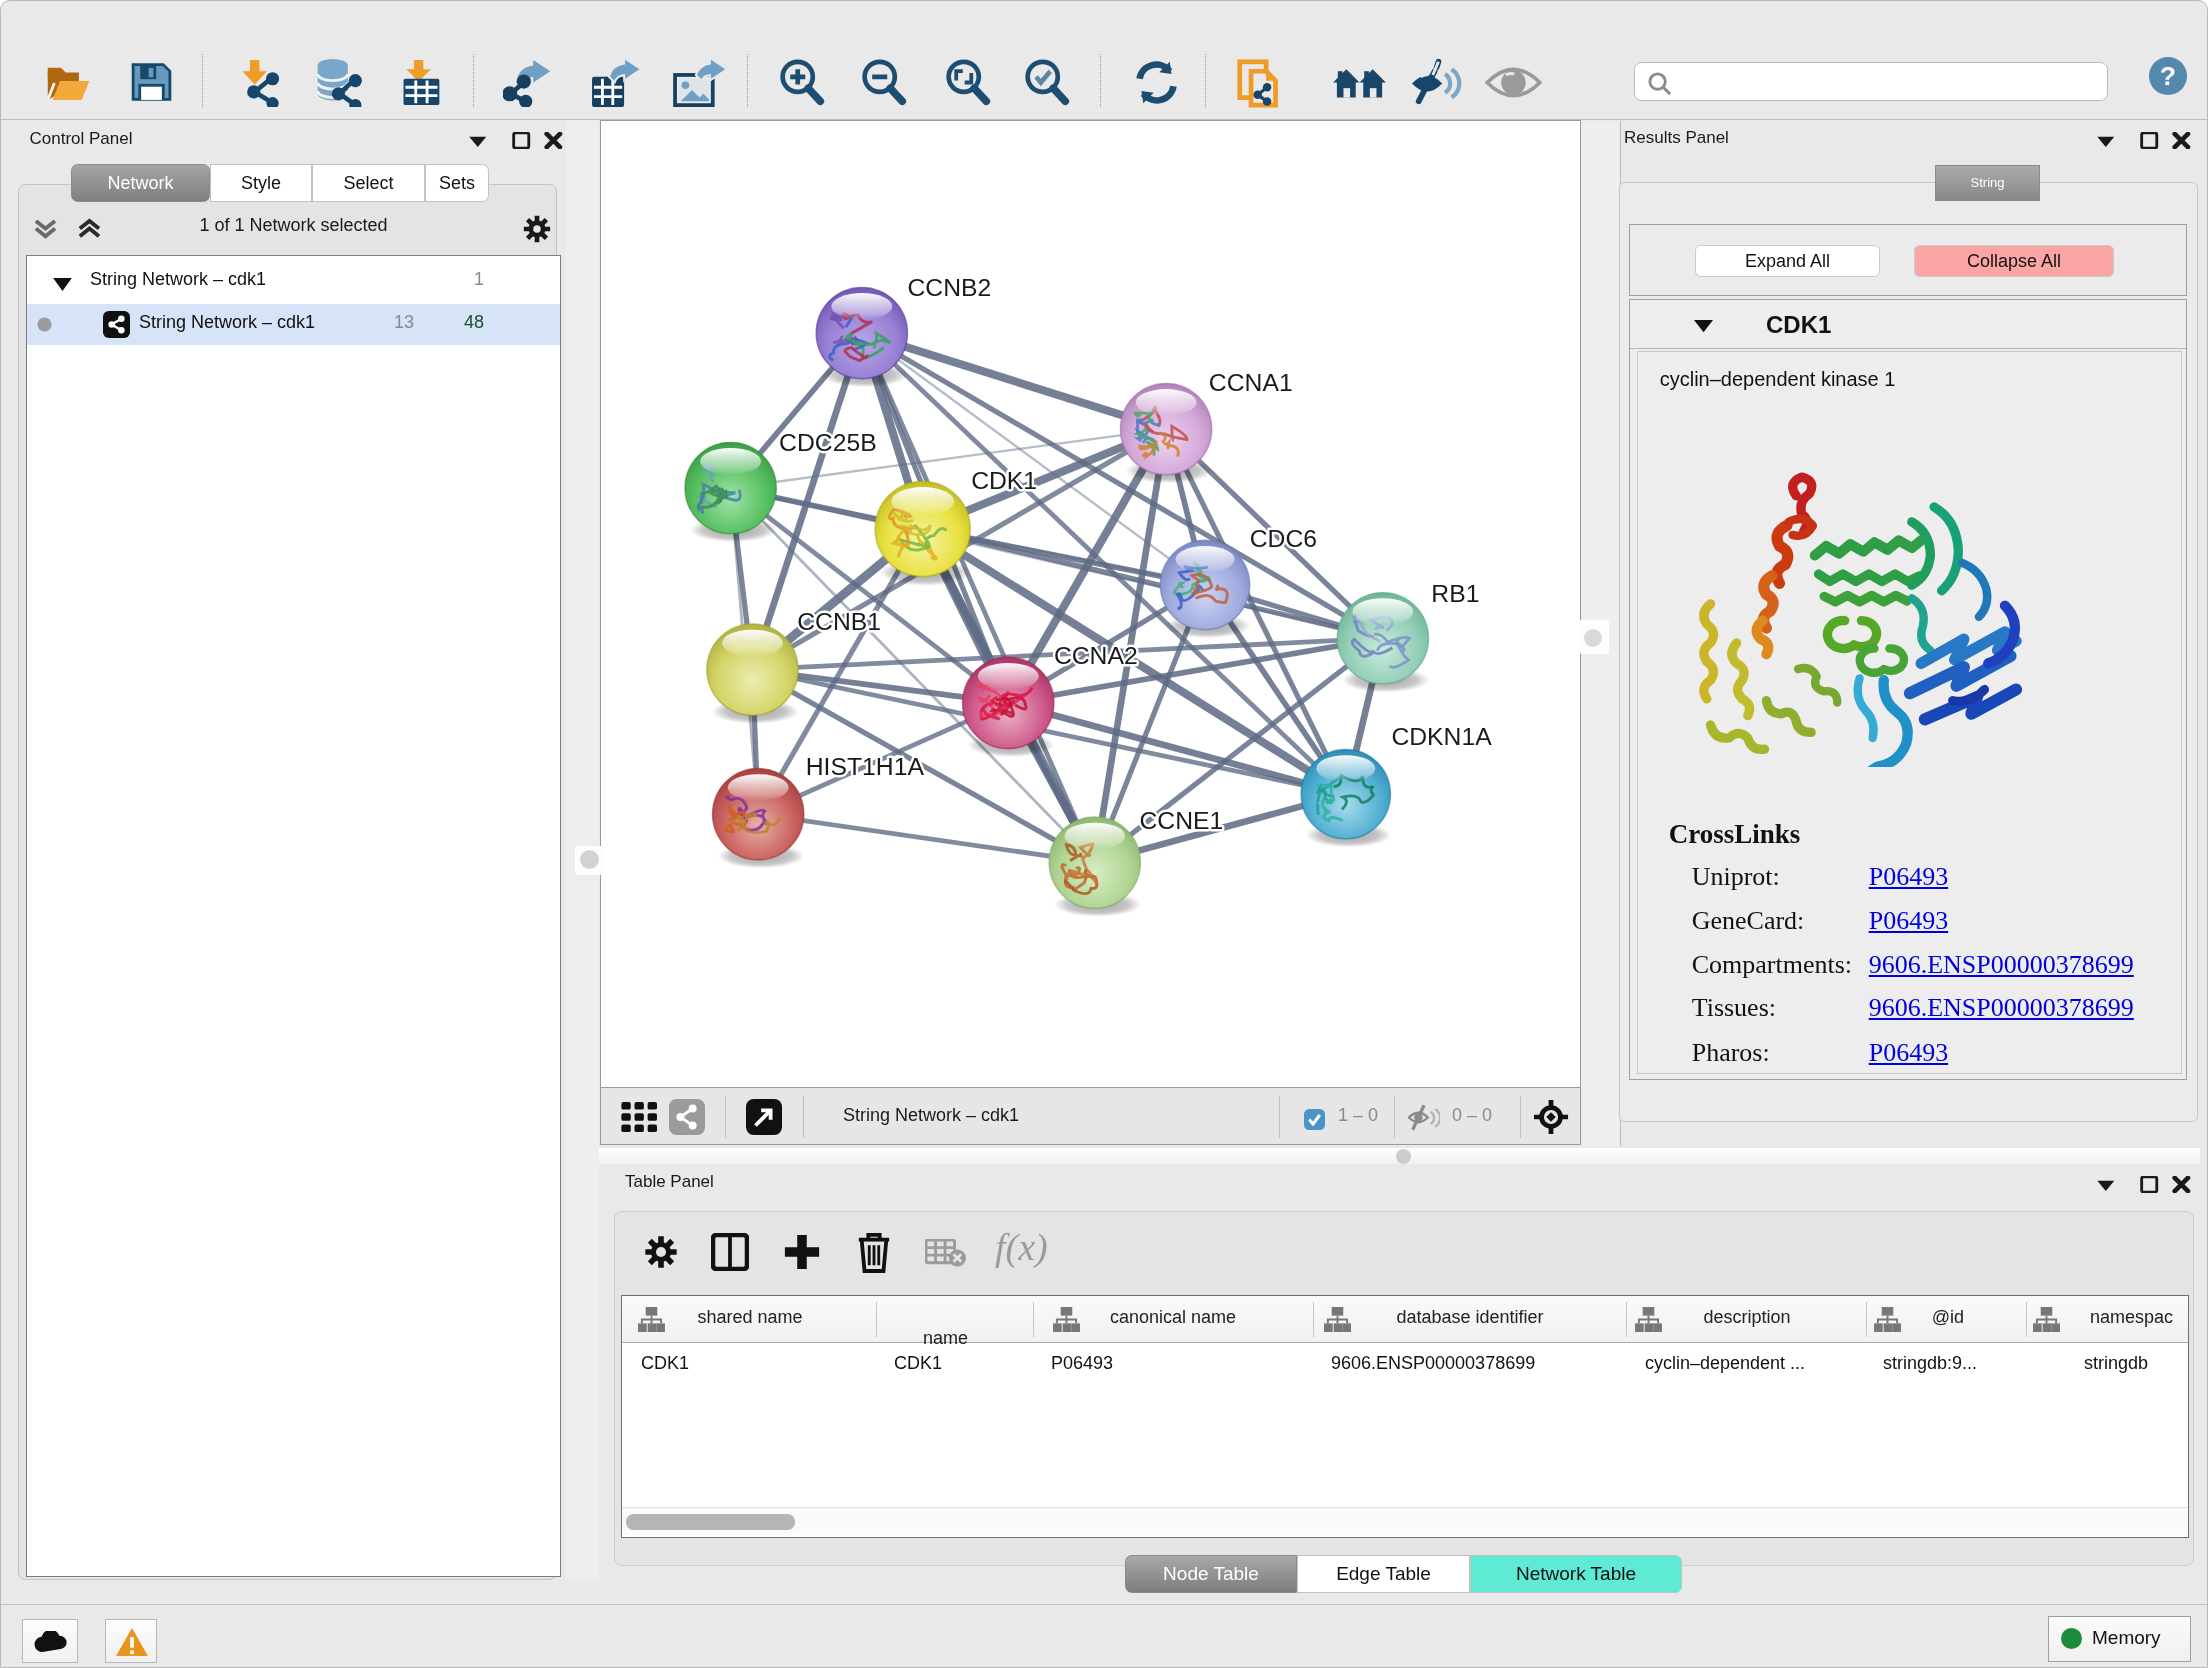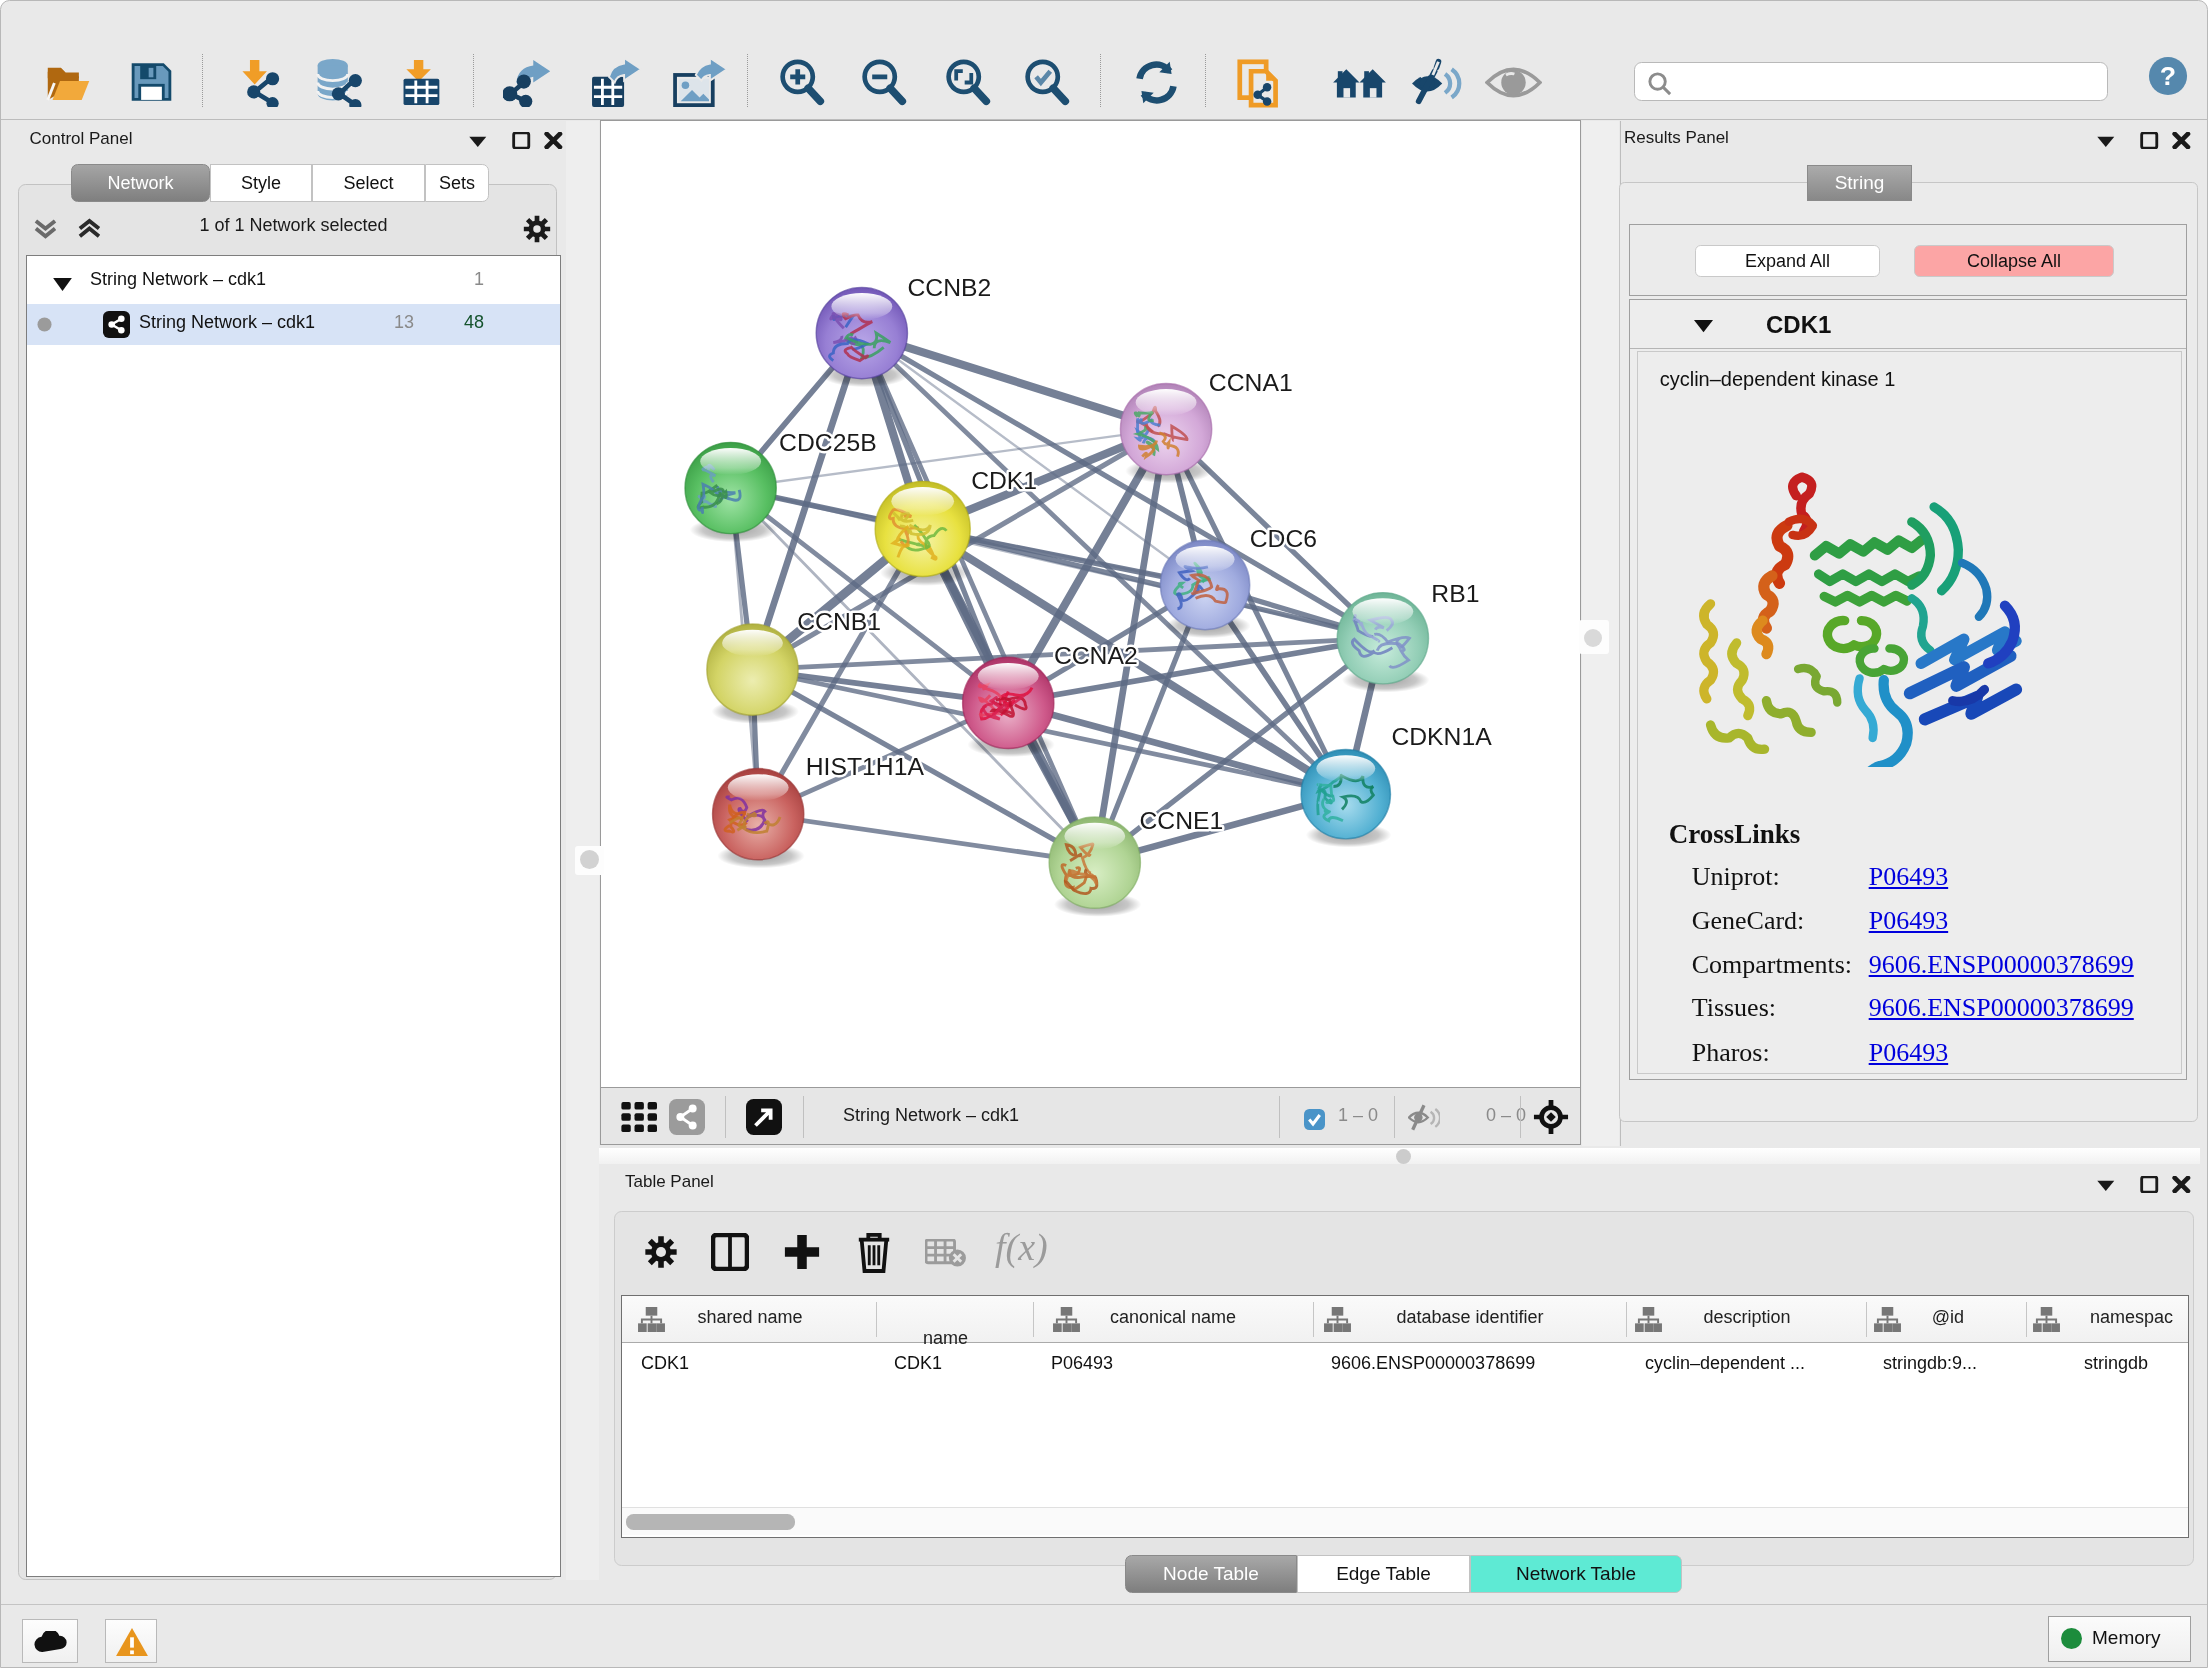--- a/index.html
+++ b/index.html
@@ -619,7 +619,7 @@
 
     <div style="position:absolute; left:1618px; top:181px; width:579px; height:940px; background:#ebebeb; border:1px solid #c6c6c6; border-radius:5.7px;"></div>
 
-    <div style="position:absolute; left:1806px; top:164px; width:105px; height:36px; background:linear-gradient(#ababab,#888888); border:1px solid #8a8a8a; border-radius:0; color:#ffffff; font-size:19px; text-align:center; line-height:34px;">String</div>
+    <div style="position:absolute; left:1934px; top:164px; width:105px; height:36px; background:linear-gradient(#ababab,#888888); border:1px solid #8a8a8a; border-radius:0; color:#ffffff; font-size:13px; text-align:center; line-height:34px;">String</div>
 
     <div style="position:absolute; left:1628px; top:223px; width:558px; height:72px; border:1px solid #9f9f9f; background:#ebebeb;">
       <div style="position:absolute; left:65px; top:20px; width:185px; height:32px; background:#ffffff; border:1px solid #c9c9c9; border-radius:5.7px; font-size:18px; text-align:center; line-height:30px; color:#111;">Expand All</div>

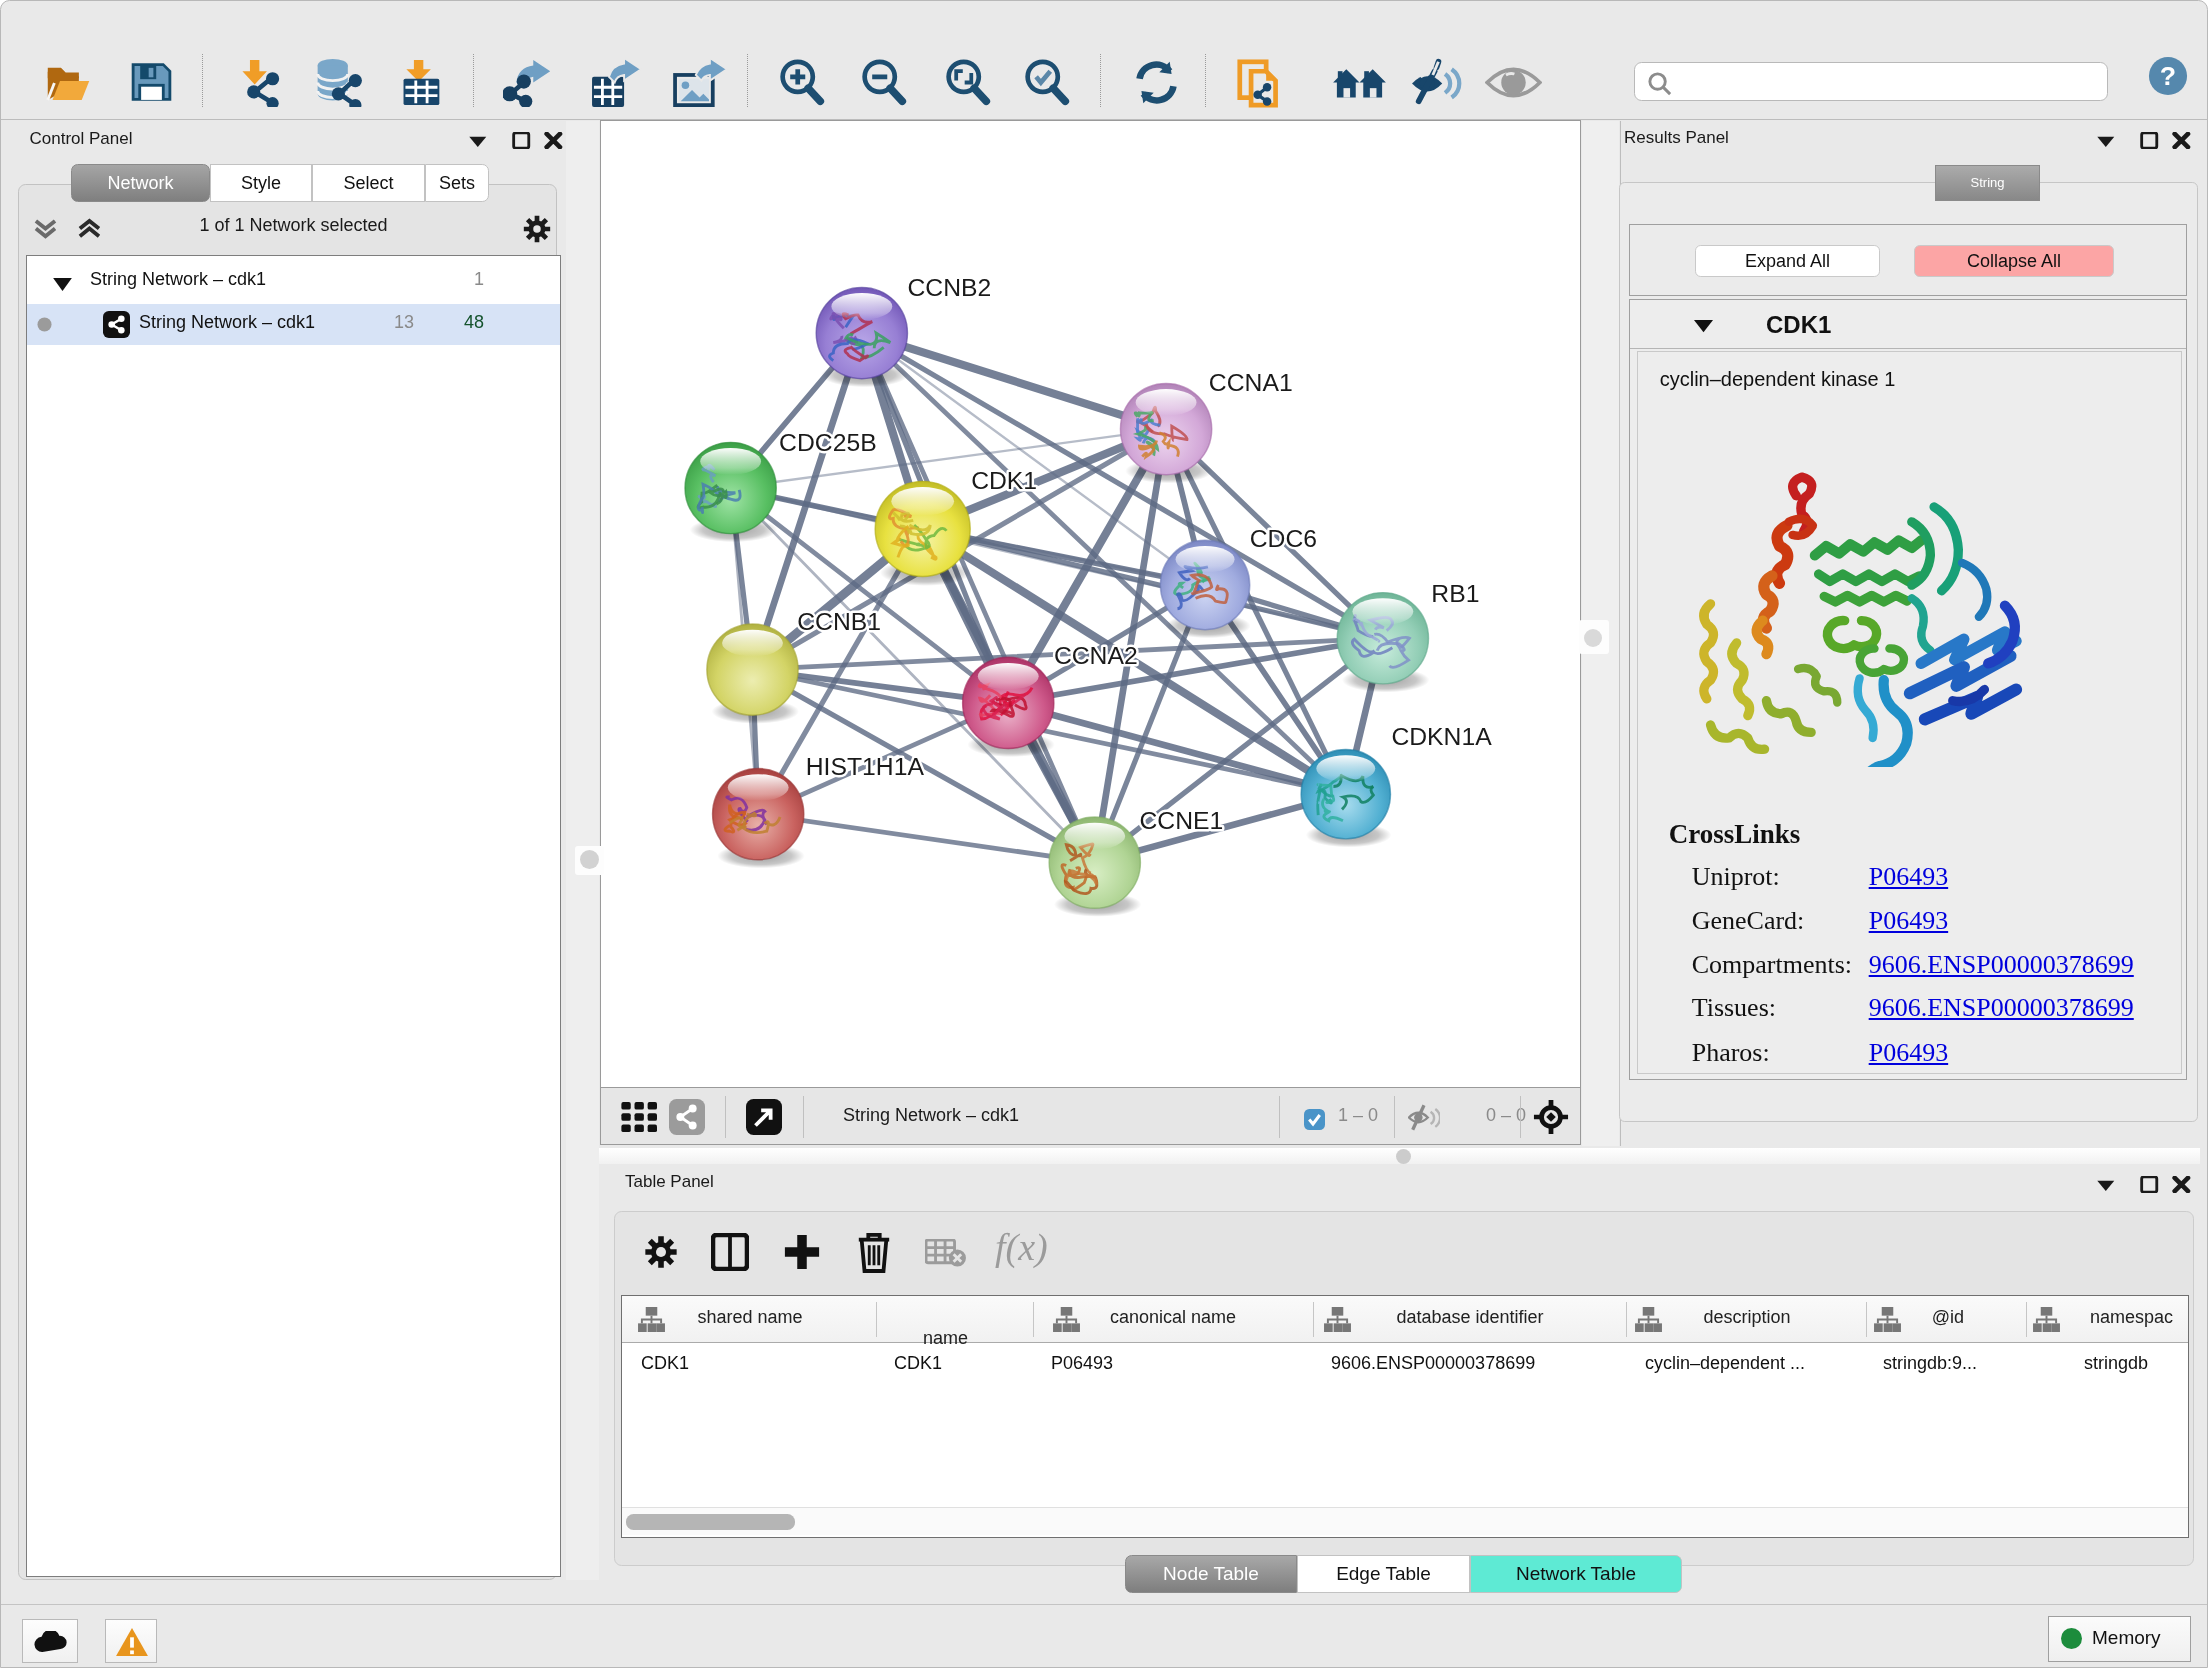--- a/index.html
+++ b/index.html
@@ -590,7 +590,7 @@
       <path d="M24 8 a9 8 0 0 1 0 13 M29 5 a13 12 0 0 1 0 19" stroke="#b5b5b5" stroke-width="2.5" fill="none"></path>
       <path d="M17 1 L5 27" stroke="#8a8a8a" stroke-width="3.5"></path>
     </svg>
-    <span style="position:absolute; left:885px; top:17px; font-size:18px; color:#8a8a8a;">0 – 0</span>
+    <span style="position:absolute; left:851px; top:17px; font-size:18px; color:#8a8a8a;">0 – 0</span>
     <div style="position:absolute; left:919px; top:7.6px; height:42px; border-left:1px solid #c0c0c0;"></div>
 
     <svg style="position:absolute; left:932px; top:11.4px" width="36" height="36" viewBox="0 0 38 38">

